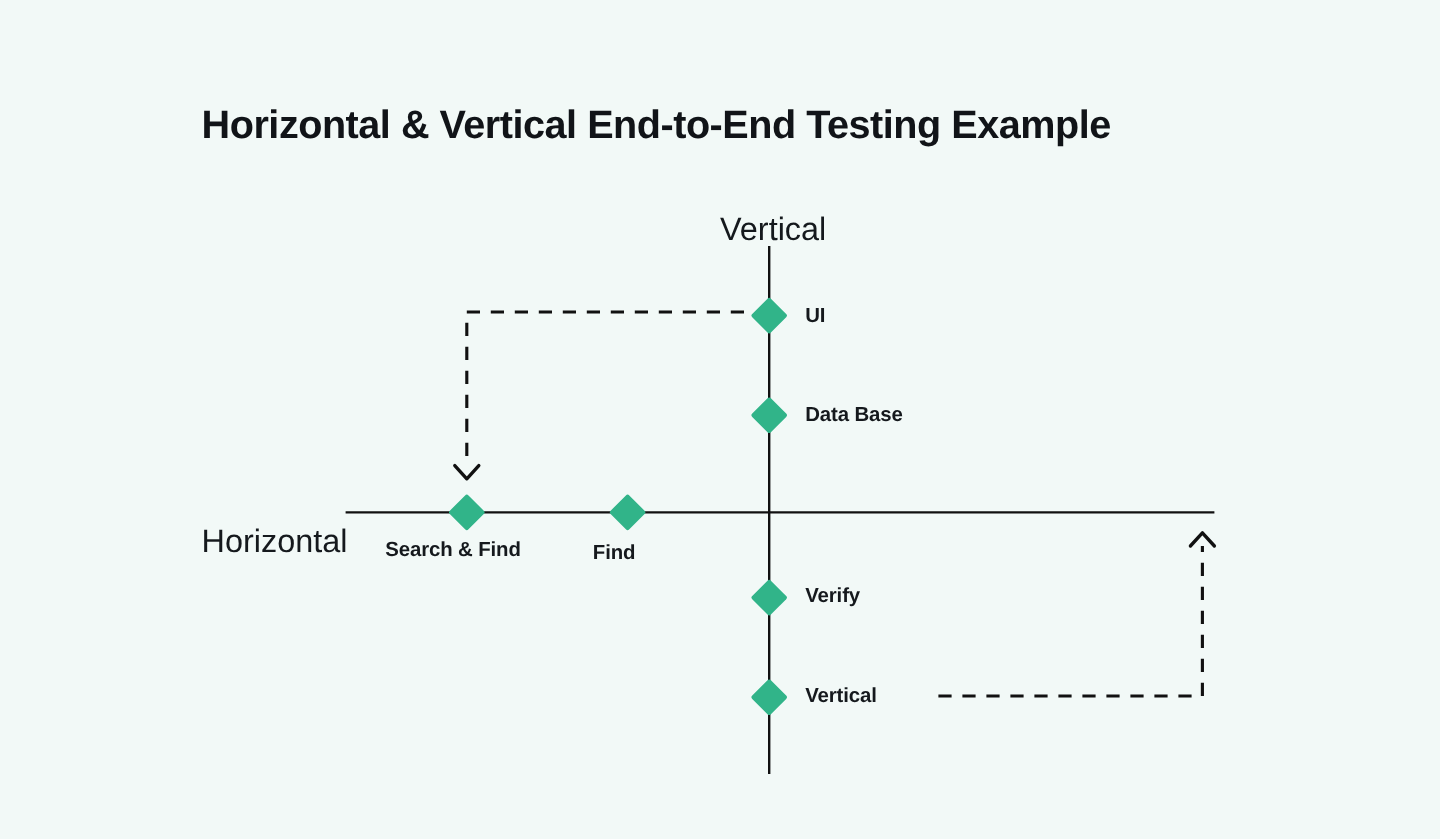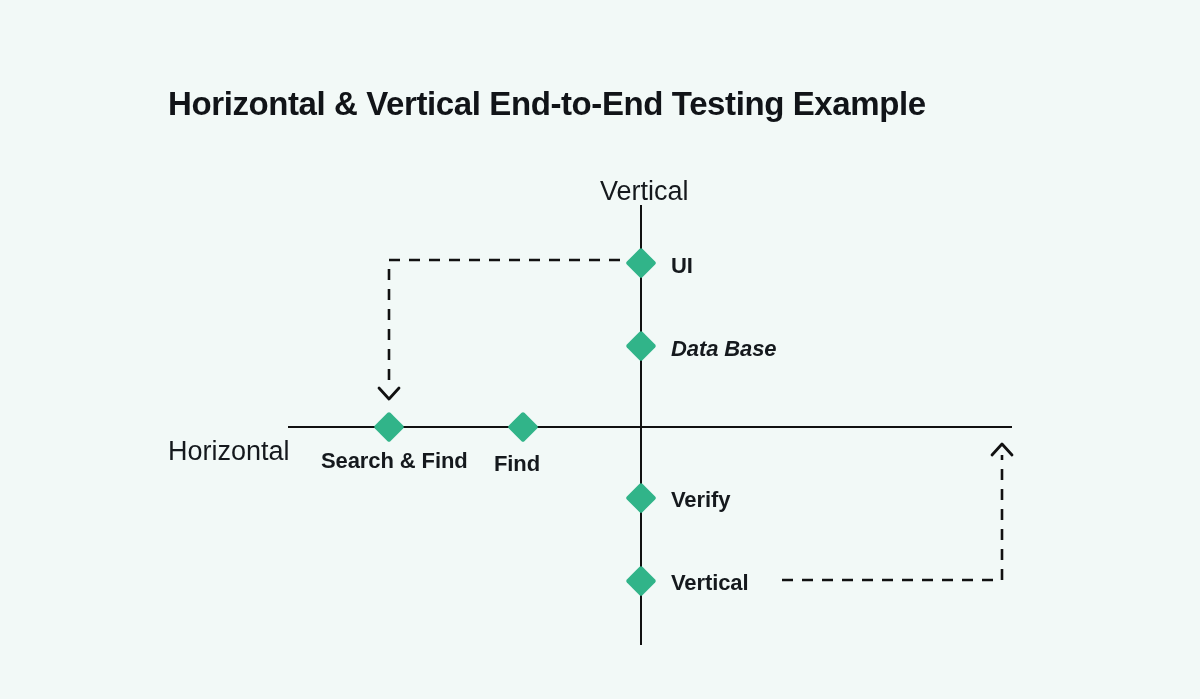--- a/index.html
+++ b/index.html
@@ -56,7 +56,7 @@
     color: #15191d;
   }
   .node-label {
-    font-size: 22px;
+    font-size: 17px;
     font-weight: bold;
     color: #15191d;
     letter-spacing: -0.1px;

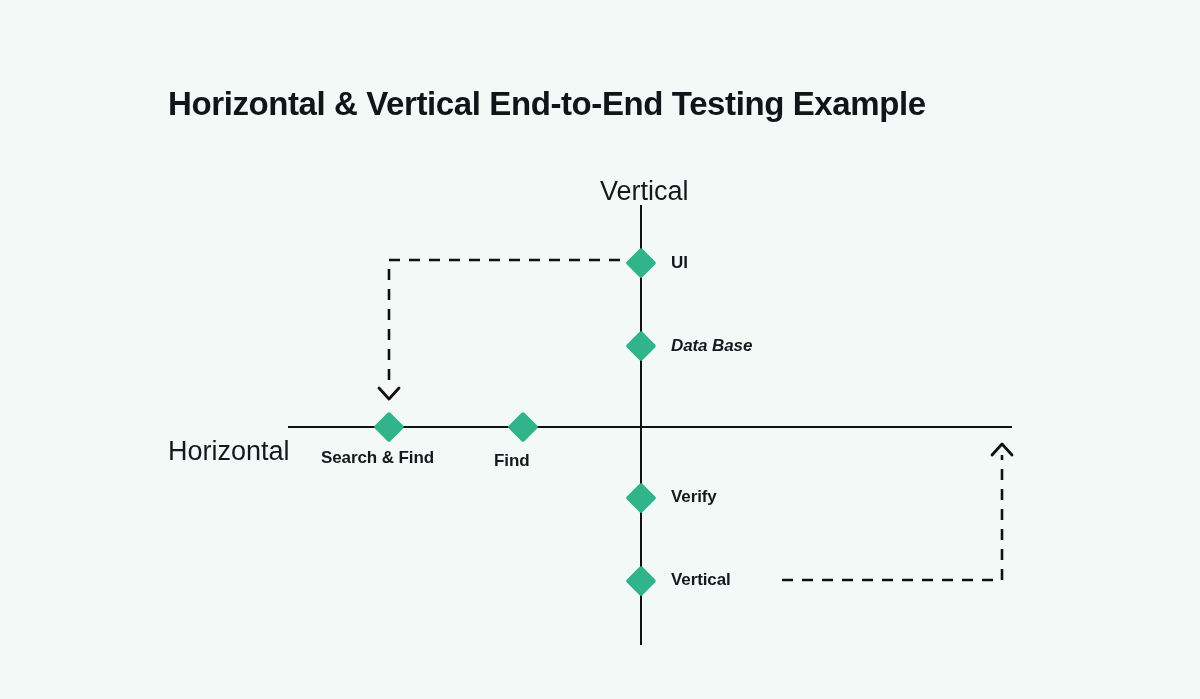--- a/index.html
+++ b/index.html
@@ -66,7 +66,7 @@
   #axis-label-horizontal { left: 168px; top: 436px; }
 
   #node-label-ui        { left: 671px; top: 253px; }
-  #node-label-database  { left: 671px; top: 336px; font-style: italic; }
+  #node-label-database  { left: 671px; top: 336px; }
   #node-label-verify    { left: 671px; top: 487px; text-align: right; }
   #node-label-checkout  { left: 671px; top: 570px; }
 

